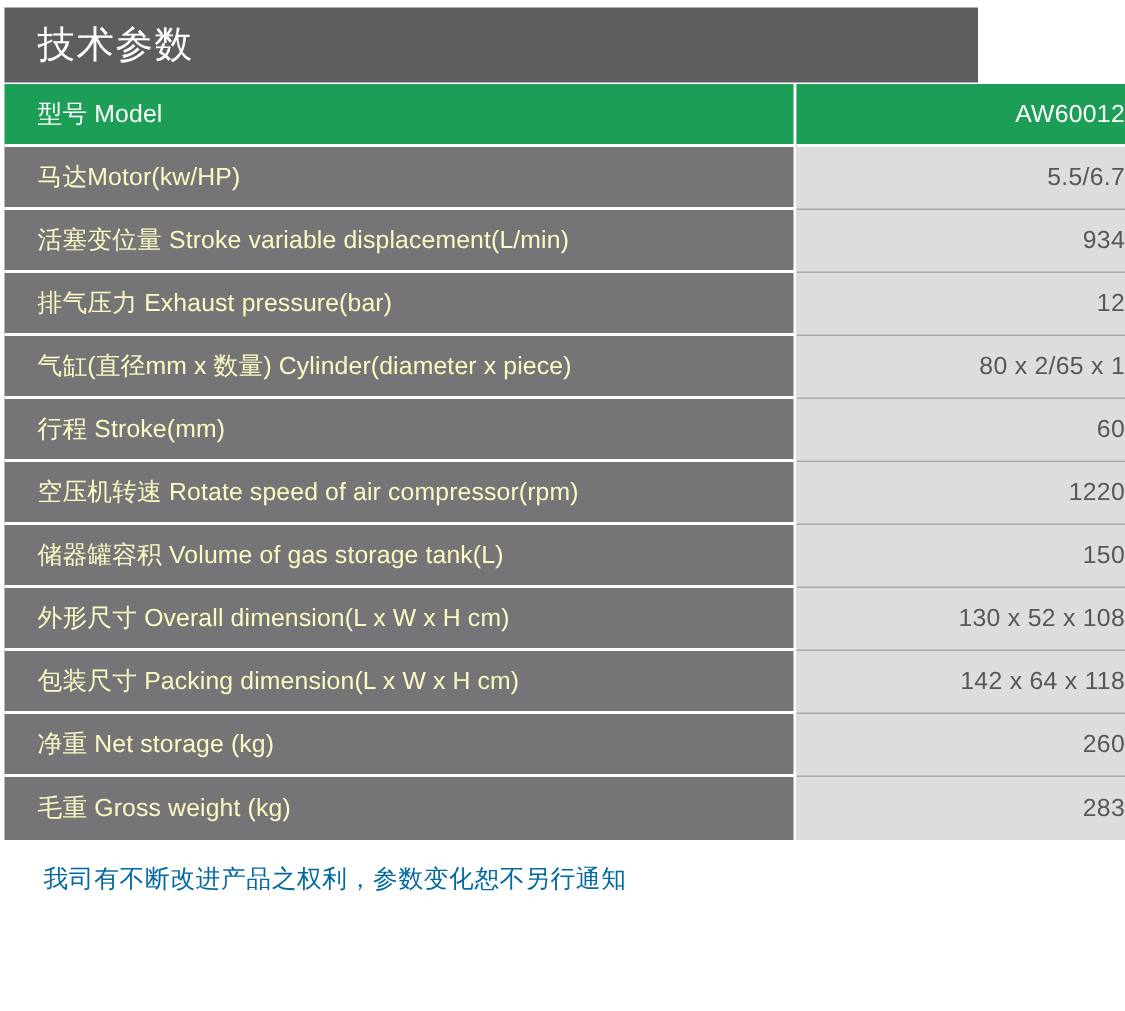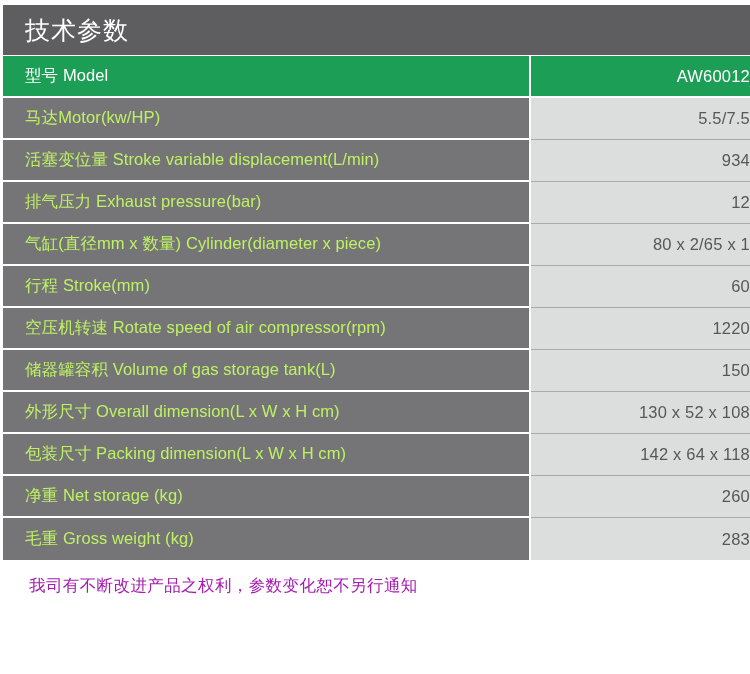--- a/index.html
+++ b/index.html
@@ -26,7 +26,7 @@
 
   
   .title-band {
-    width: 747px;
+    width: 649px;
     height: 50px;
     background: #5e5e61;
     display: flex;

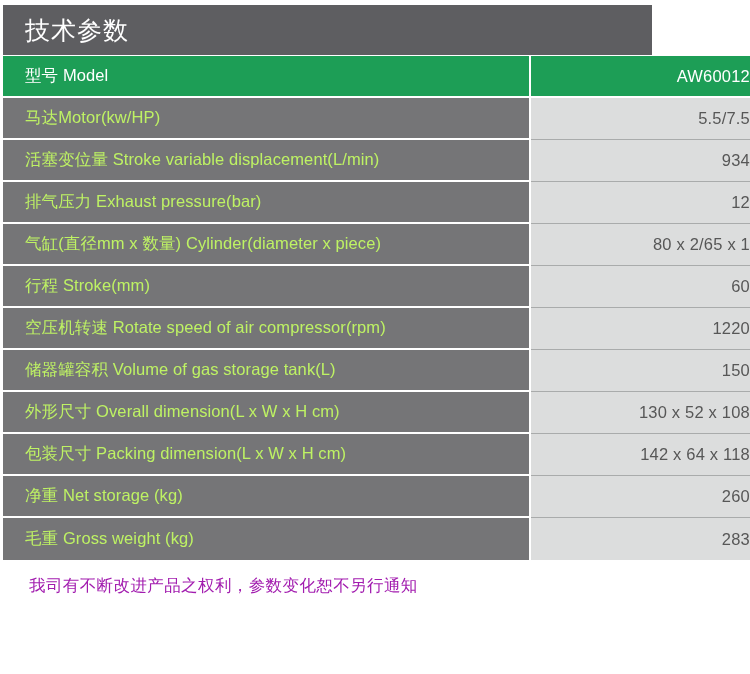--- a/index.html
+++ b/index.html
@@ -63,7 +63,7 @@
   
   td.label-cell {
     background: #757577;
-    color: #bef264;
+    color: #fef9c3;
     font-size: 16.5px;
     padding: 0 8px 0 22px;
     border-bottom: 2px solid #ffffff;

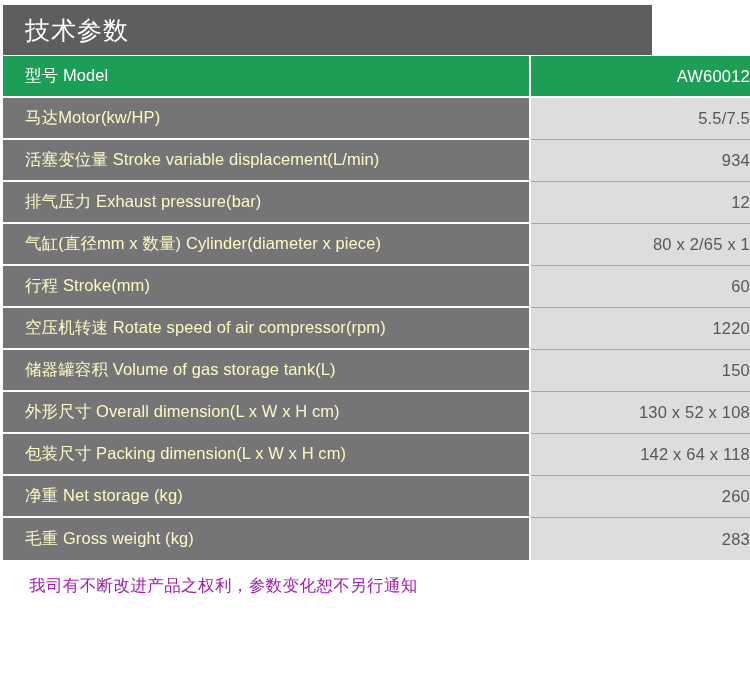--- a/index.html
+++ b/index.html
@@ -131,7 +131,7 @@
 
       <tr>
         <td class="label-cell">马达Motor(kw/HP)</td>
-        <td class="value-cell">5.5/7.5</td>
+        <td class="value-cell">5.5/6.7</td>
       </tr>
       <tr>
         <td class="label-cell">活塞变位量 Stroke variable displacement(L/min)</td>

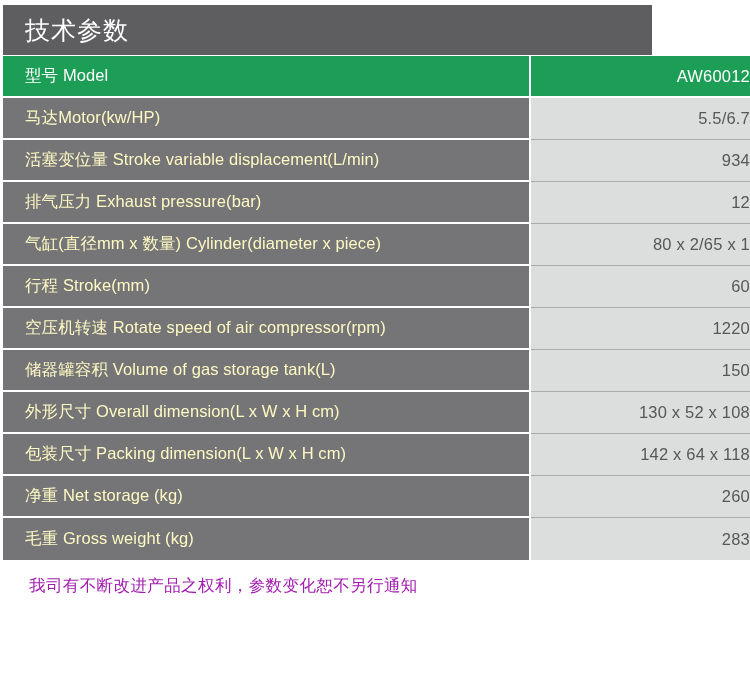--- a/index.html
+++ b/index.html
@@ -103,7 +103,7 @@
   .footnote {
     margin-top: 15px;
     padding-left: 26px;
-    color: #a21caf;
+    color: #0369a1;
     font-size: 16.5px;
     letter-spacing: 0.4px;
   }

